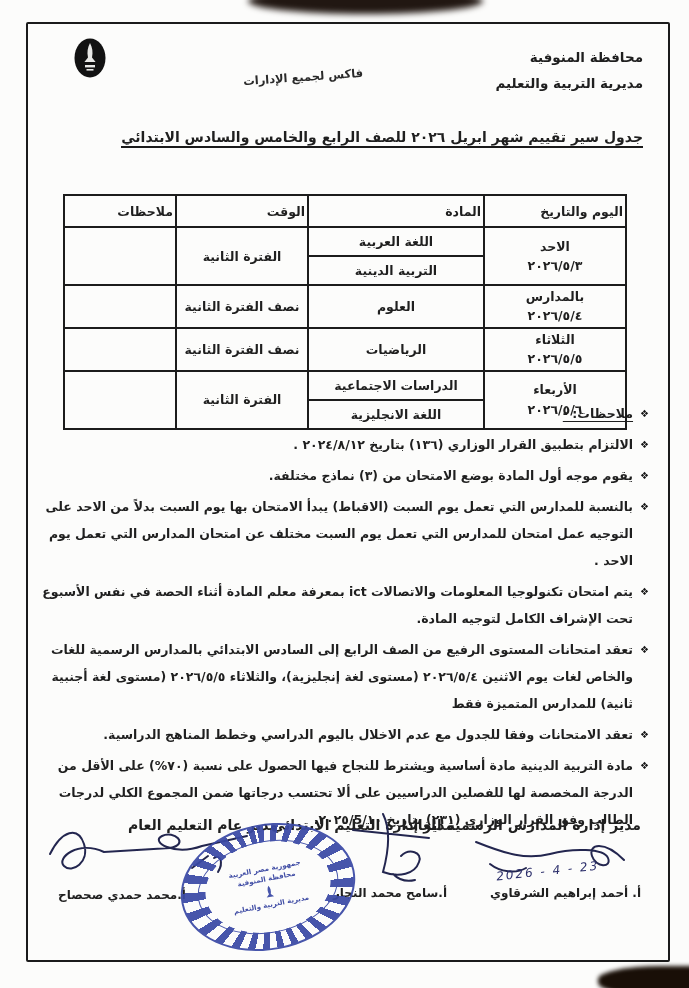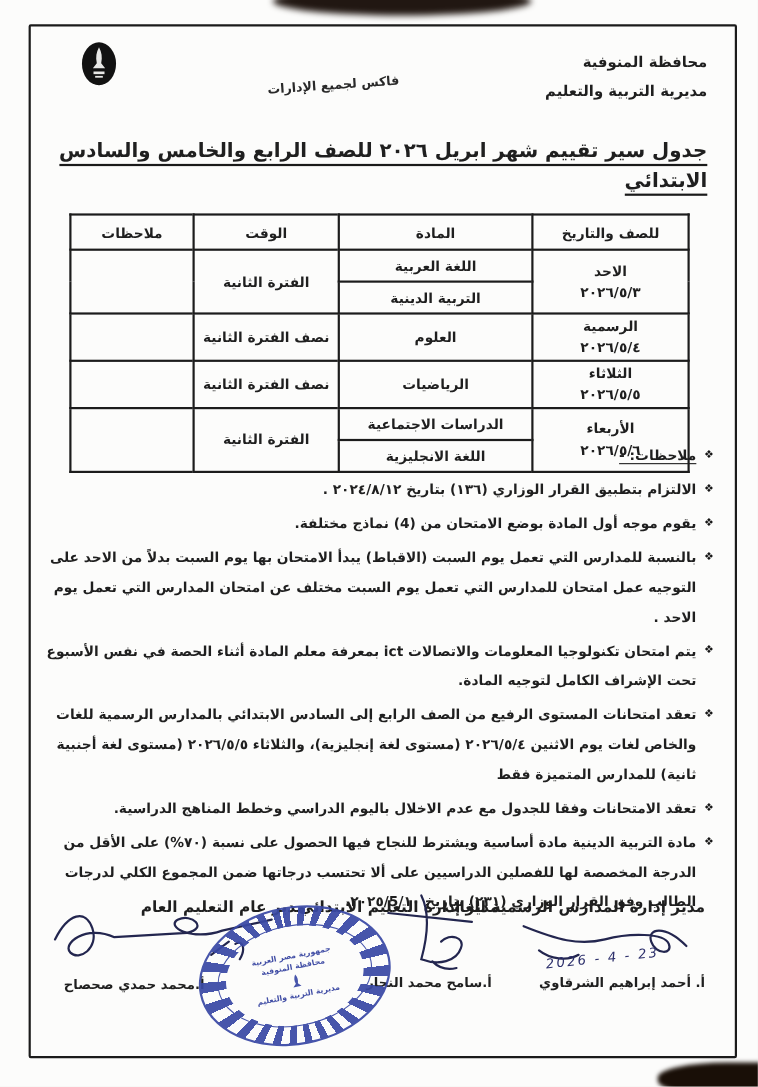--- a/index.html
+++ b/index.html
@@ -28,7 +28,7 @@
 
   
   .hdr{position:absolute;right:46px;top:44px;text-align:right;font-weight:bold;font-size:13.5px;line-height:26px;}
-  .titles{position:absolute;right:46px;top:124px;width:600px;text-align:right;font-weight:bold;font-size:18px;line-height:27px;}
+  .titles{position:absolute;right:46px;top:124px;width:600px;text-align:right;font-weight:bold;font-size:14px;line-height:27px;}
   .titles .u{border-bottom:2px solid #1a1a1a;padding-bottom:1px;}
 
   

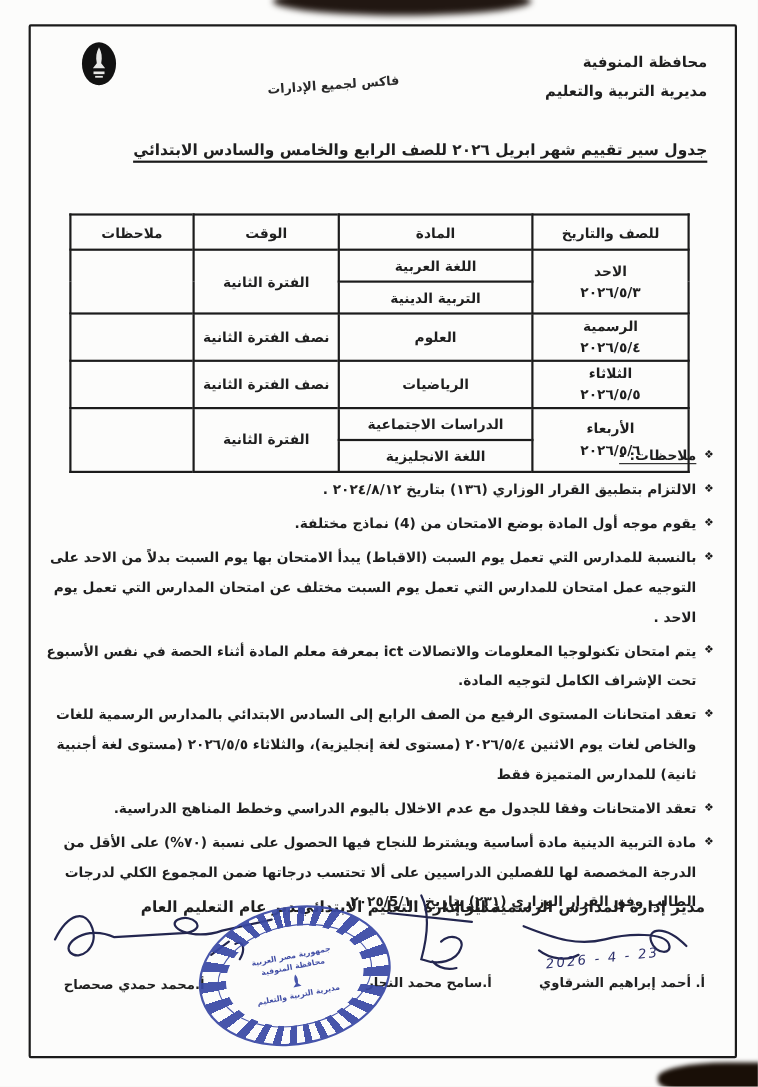--- a/index.html
+++ b/index.html
@@ -40,7 +40,7 @@
   table.sched th, table.sched td{
     border:2px solid #1c1c1c;text-align:center;vertical-align:middle;padding:1px 2px;
   }
-  table.sched th{height:28px;font-size:12.5px;}
+  table.sched th{height:28px;font-size:12.5px;text-align:right;}
   tr.single td{height:36px;}
   tr.sub td{height:25px;}
   .day-cell div{line-height:1.55;}

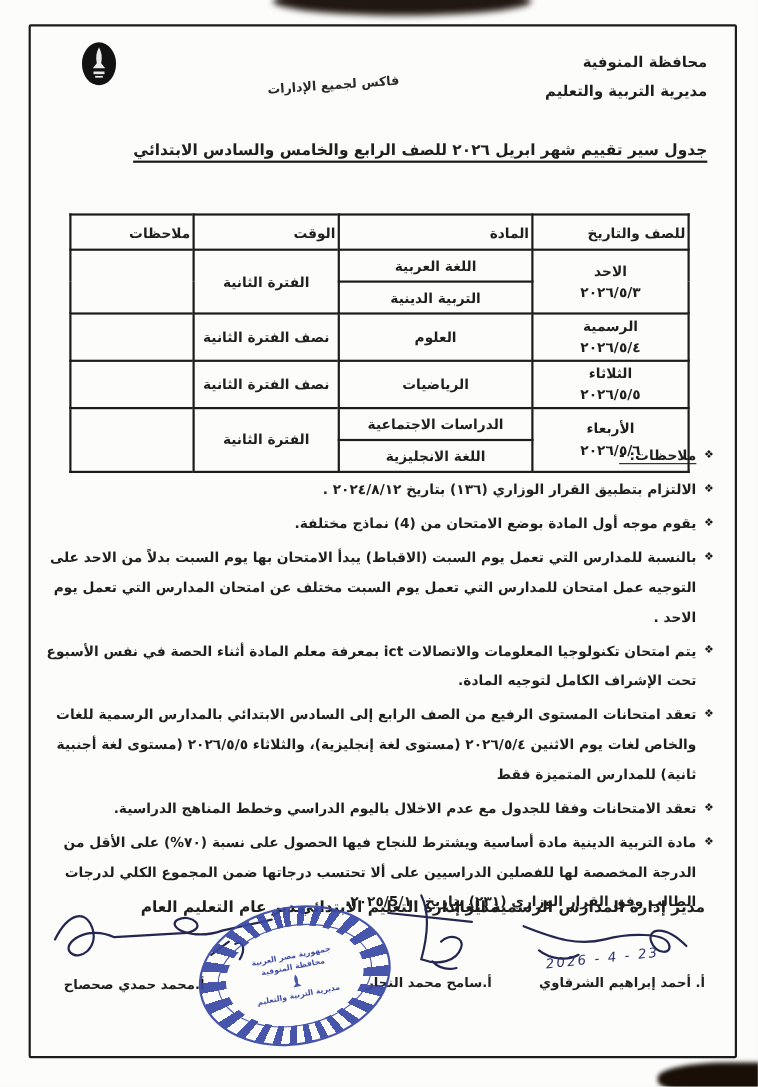--- a/index.html
+++ b/index.html
@@ -110,7 +110,7 @@
     </colgroup>
     <thead>
       <tr>
-        <th>للصف والتاريخ</th>
+        <th>اليوم والتاريخ</th>
         <th>المادة</th>
         <th>الوقت</th>
         <th>ملاحظات</th>

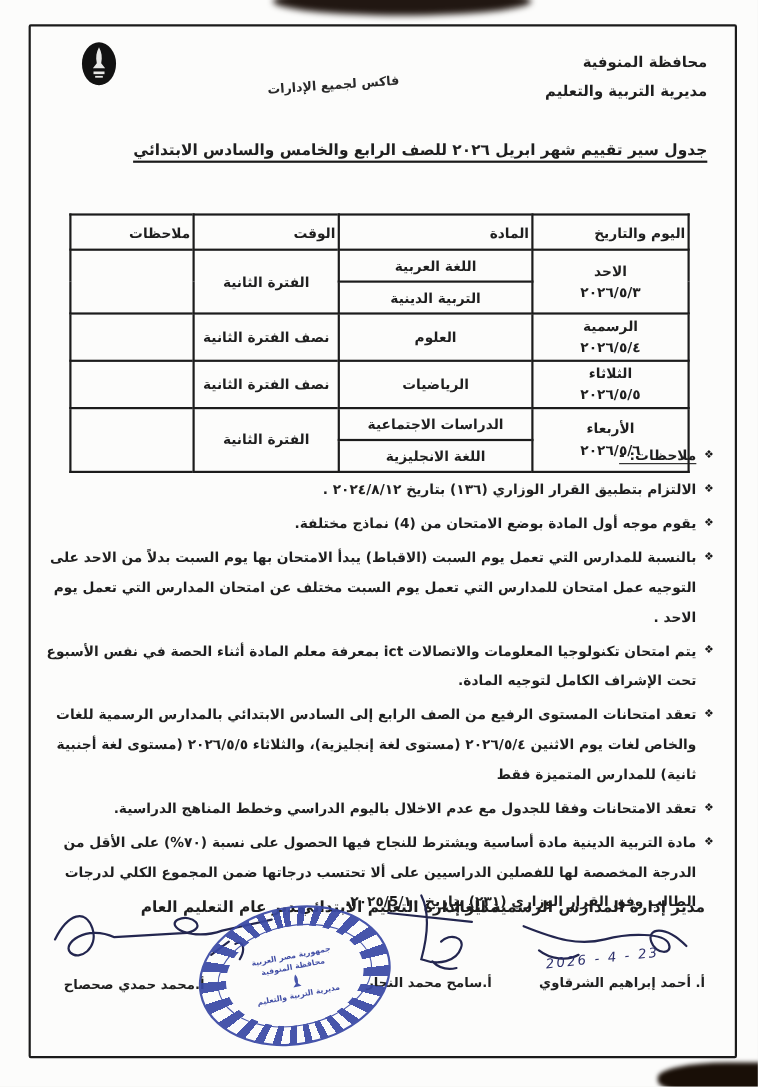--- a/index.html
+++ b/index.html
@@ -131,7 +131,7 @@
       </tr>
       <tr class="single">
         <td class="day-cell">
-          <div>الرسمية</div>
+          <div>بالمدارس</div>
           <div>٢٠٢٦/٥/٤</div>
         </td>
         <td>العلوم</td>

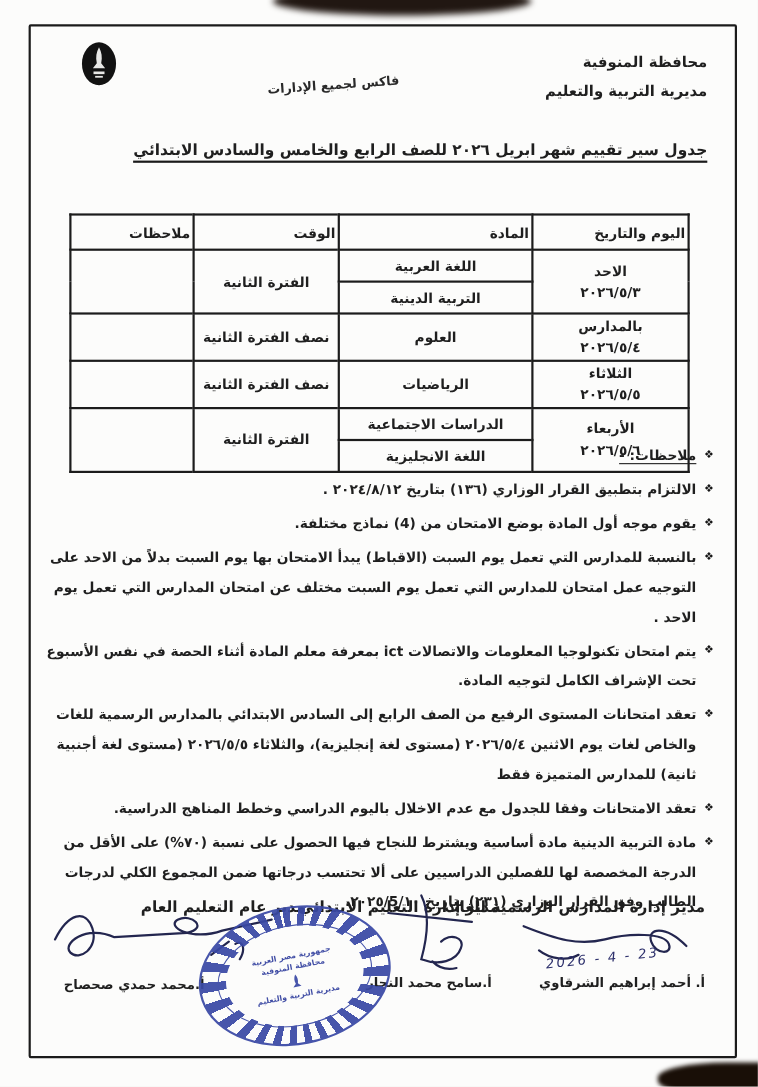--- a/index.html
+++ b/index.html
@@ -173,7 +173,7 @@
     </div>
     <div class="note">
       <span class="bullet">❖</span>
-      <span class="txt">يقوم موجه أول المادة بوضع الامتحان من (4) نماذج مختلفة.</span>
+      <span class="txt">يقوم موجه أول المادة بوضع الامتحان من (٣) نماذج مختلفة.</span>
     </div>
     <div class="note">
       <span class="bullet">❖</span>

